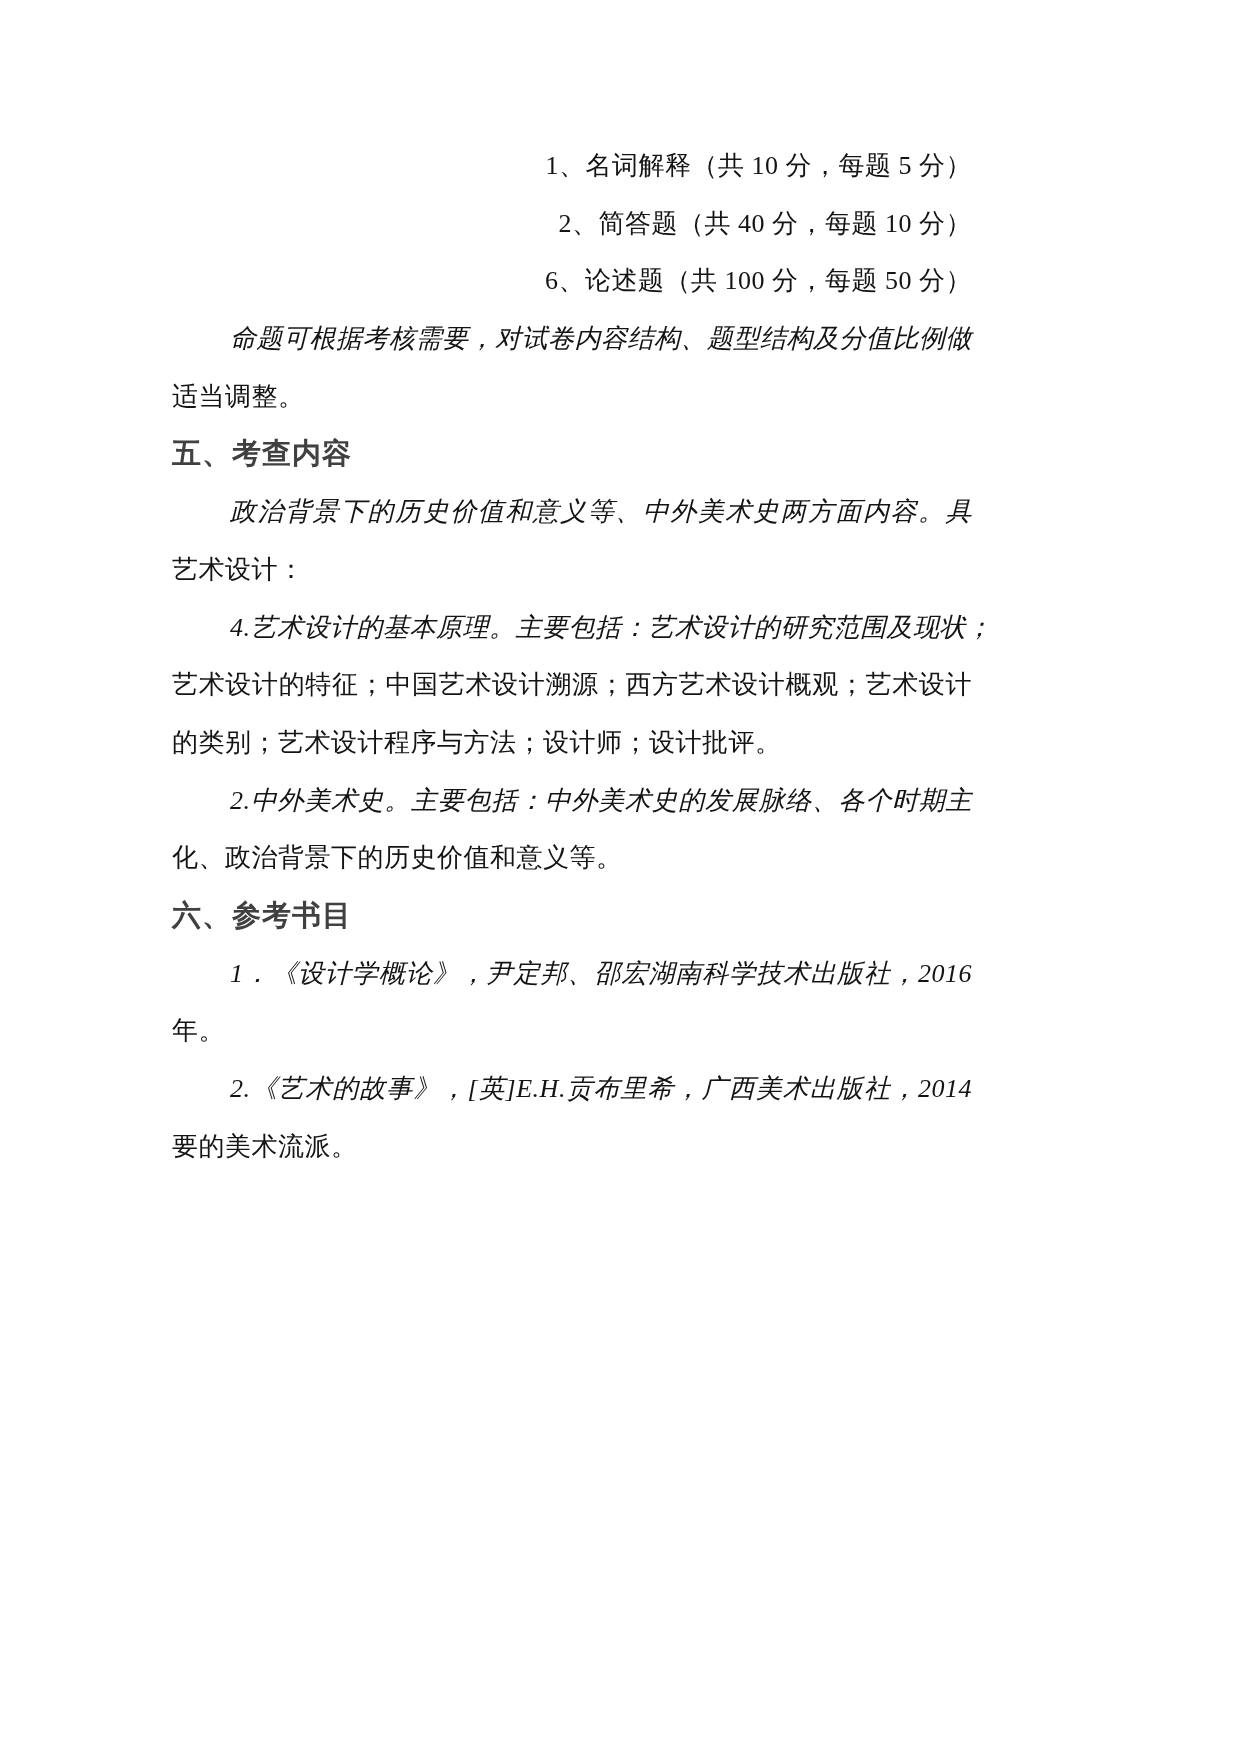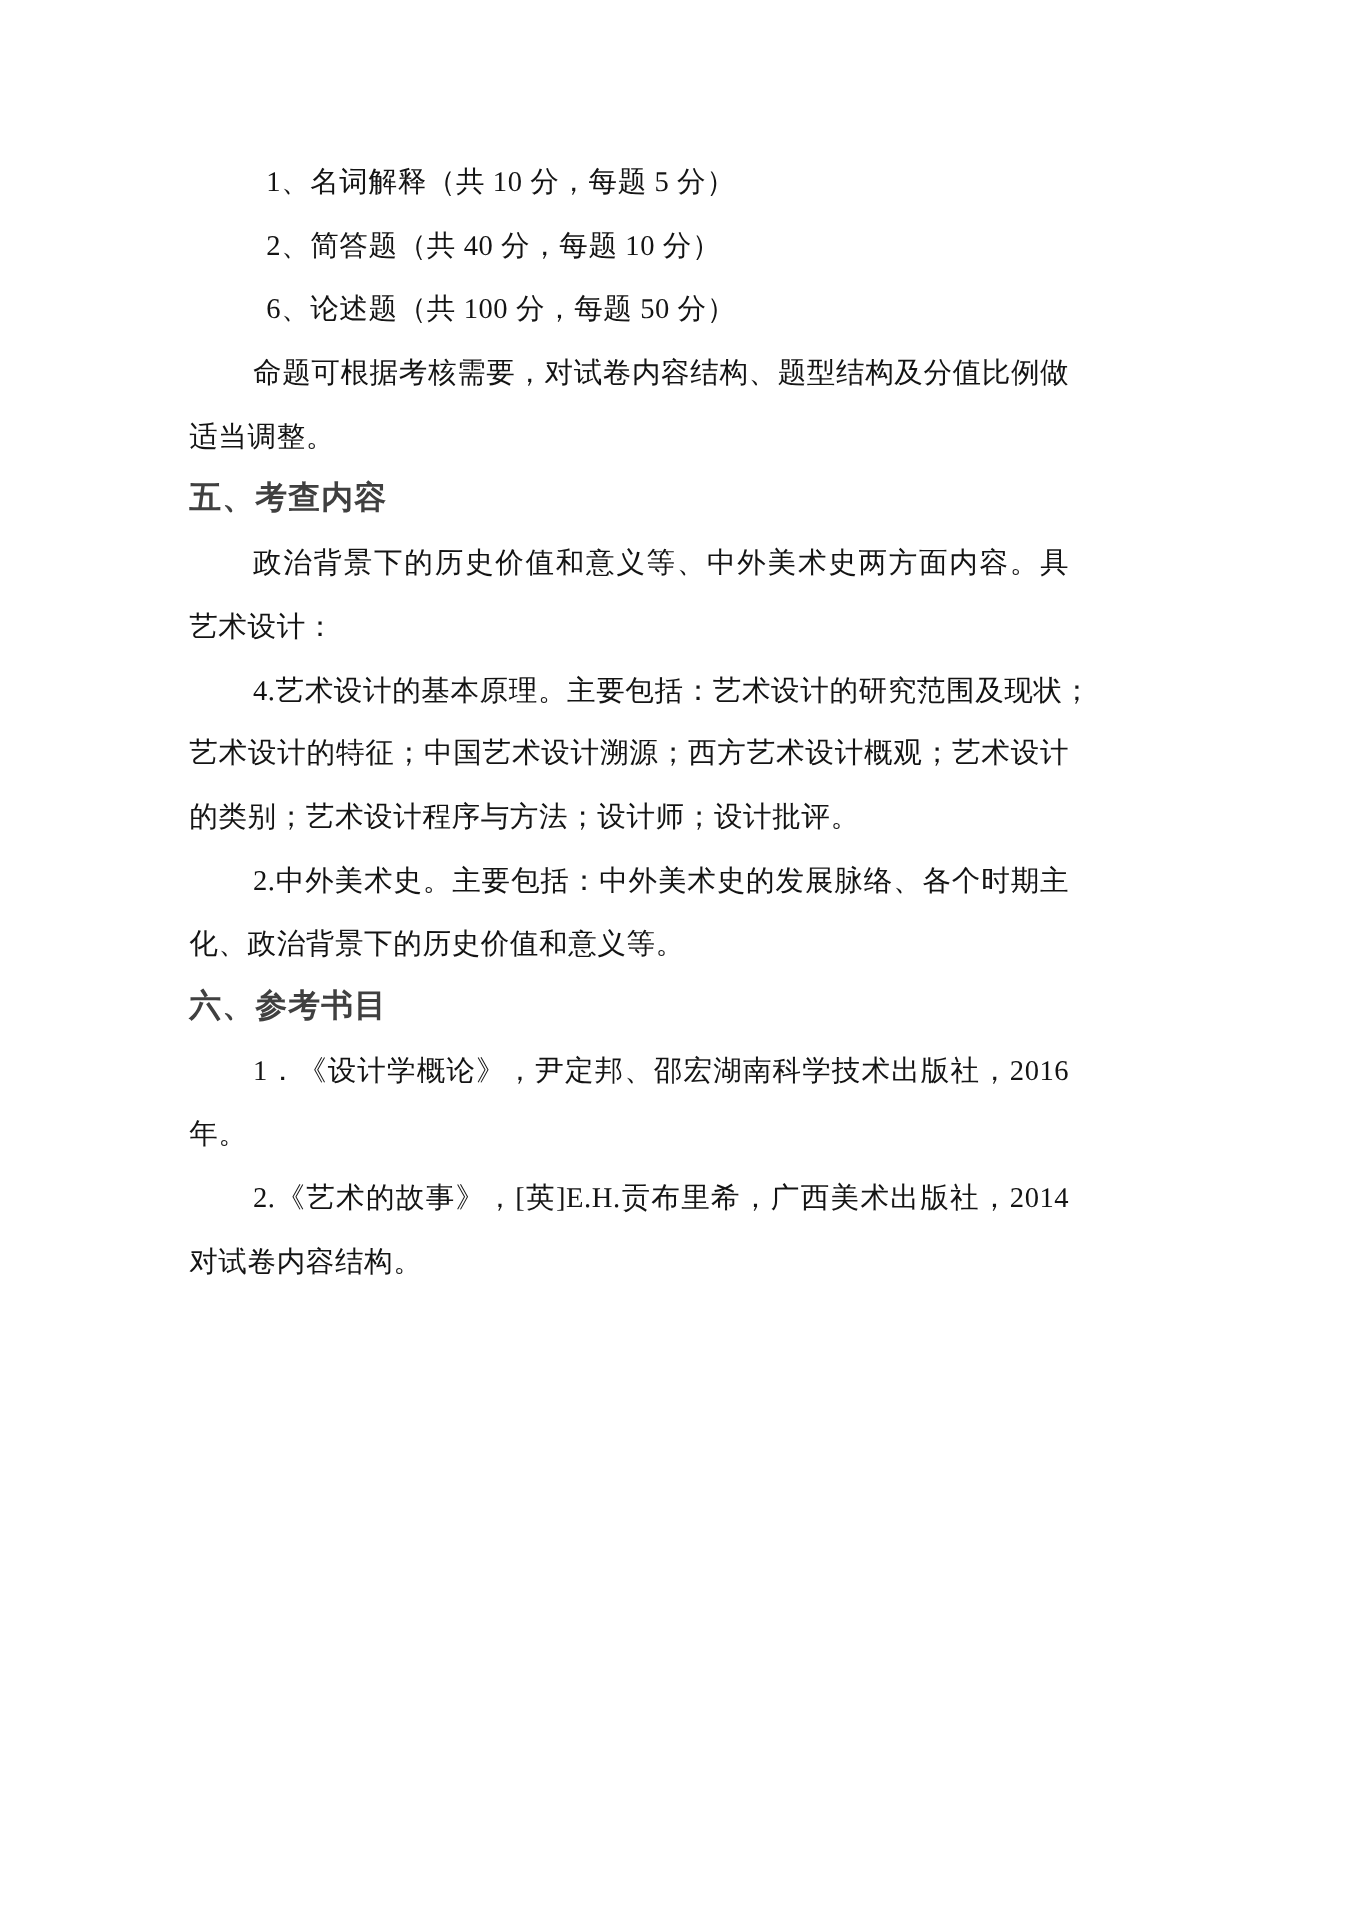--- a/index.html
+++ b/index.html
@@ -37,7 +37,7 @@
   
   .ind { padding-left: 58px; }
   
-  .li { padding-left: 70px; }
+  .li { padding-left: 70px; text-align: right; }
   .heading {
     font-family: "Liberation Sans", "DejaVu Sans", sans-serif;
     font-weight: 700;

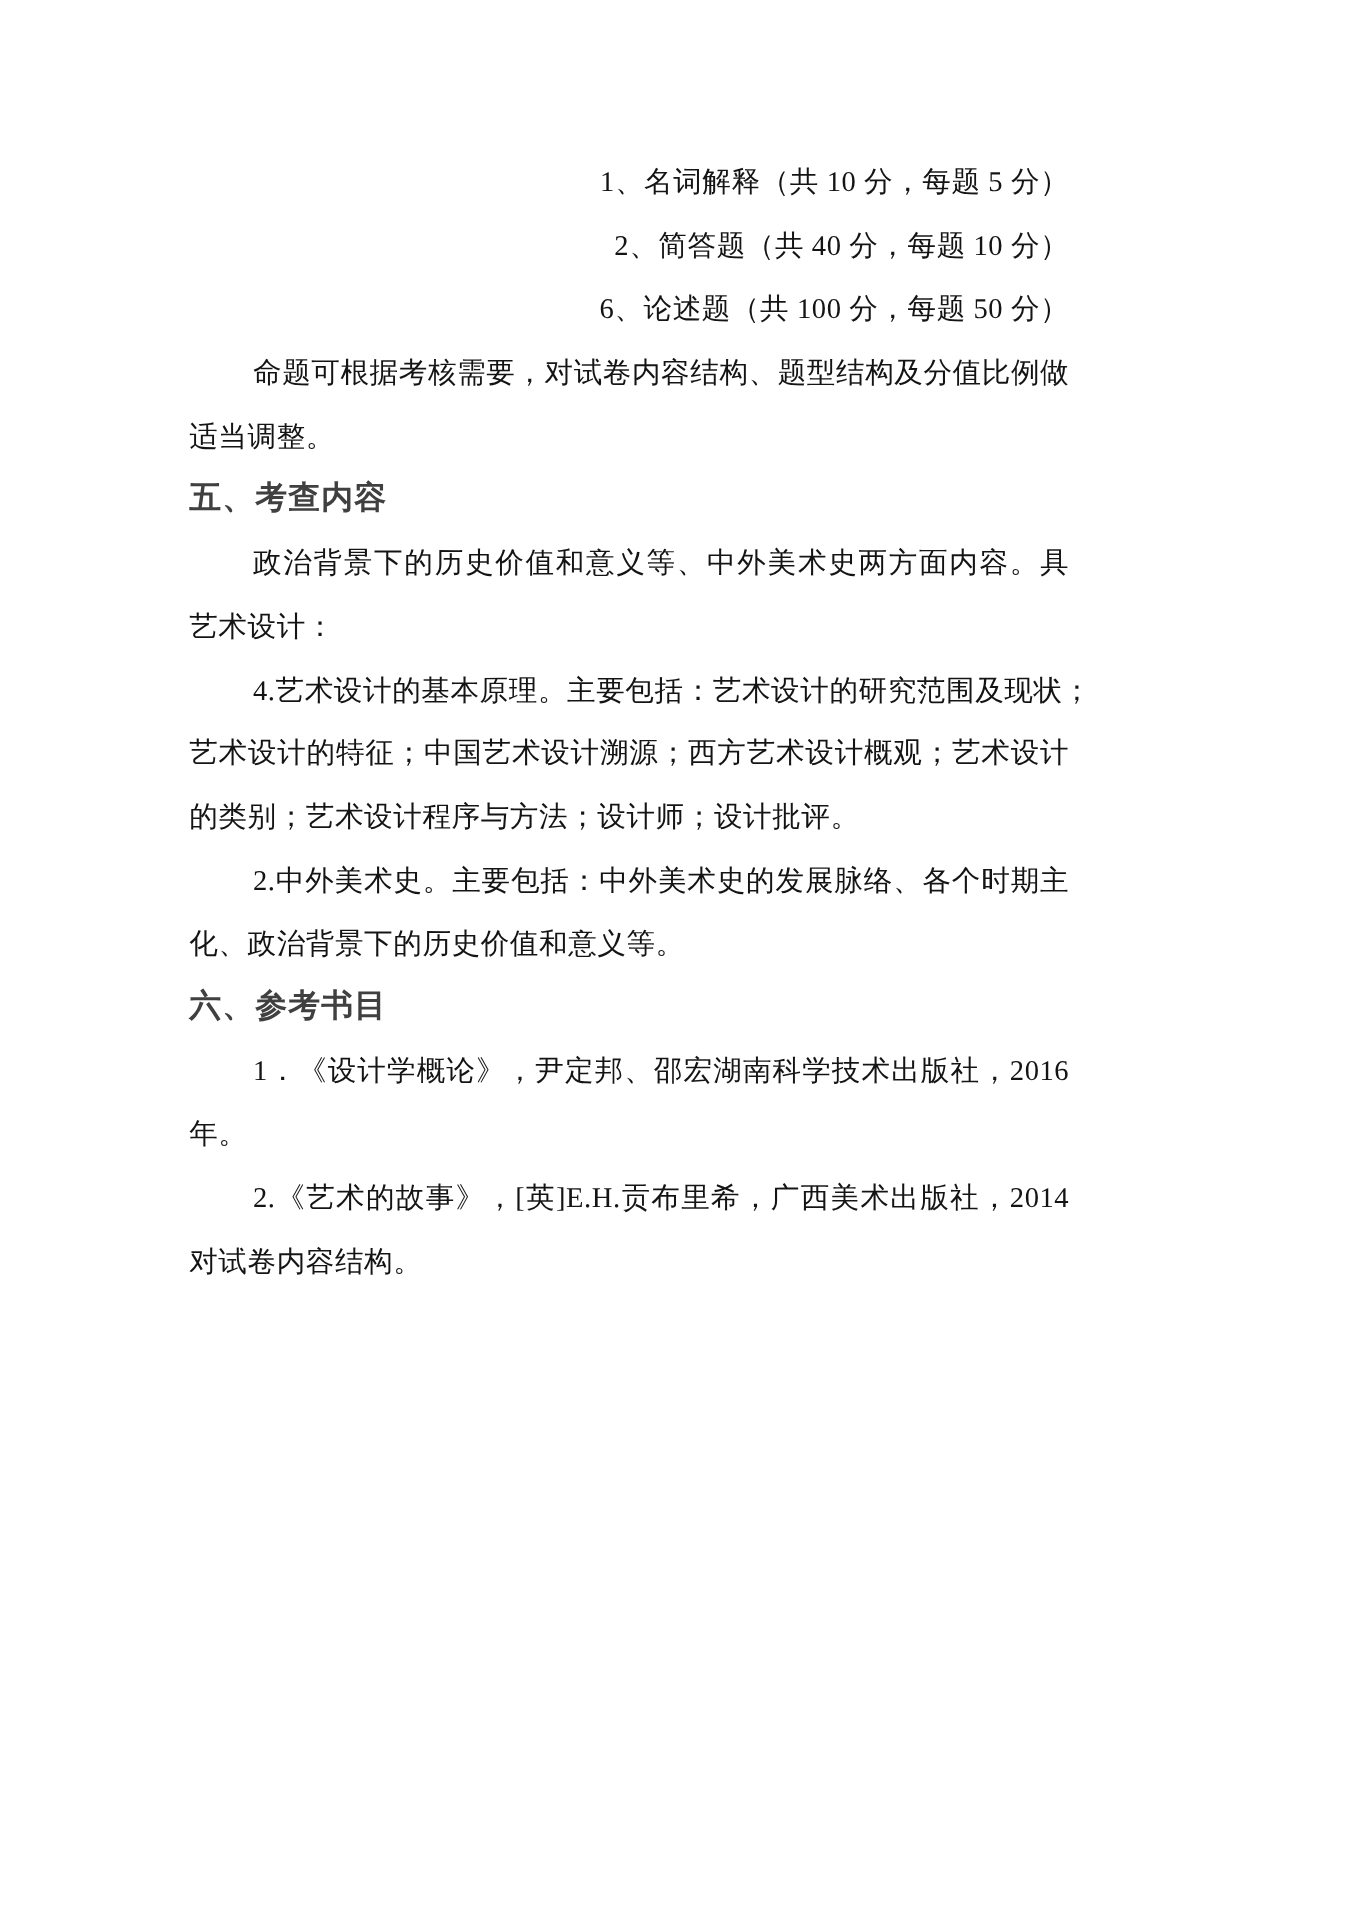--- a/index.html
+++ b/index.html
@@ -35,7 +35,7 @@
     text-align-last: justify;
   }
   
-  .ind { padding-left: 58px; }
+  .ind { padding-left: 58px; font-style: italic; }
   
   .li { padding-left: 70px; text-align: right; }
   .heading {

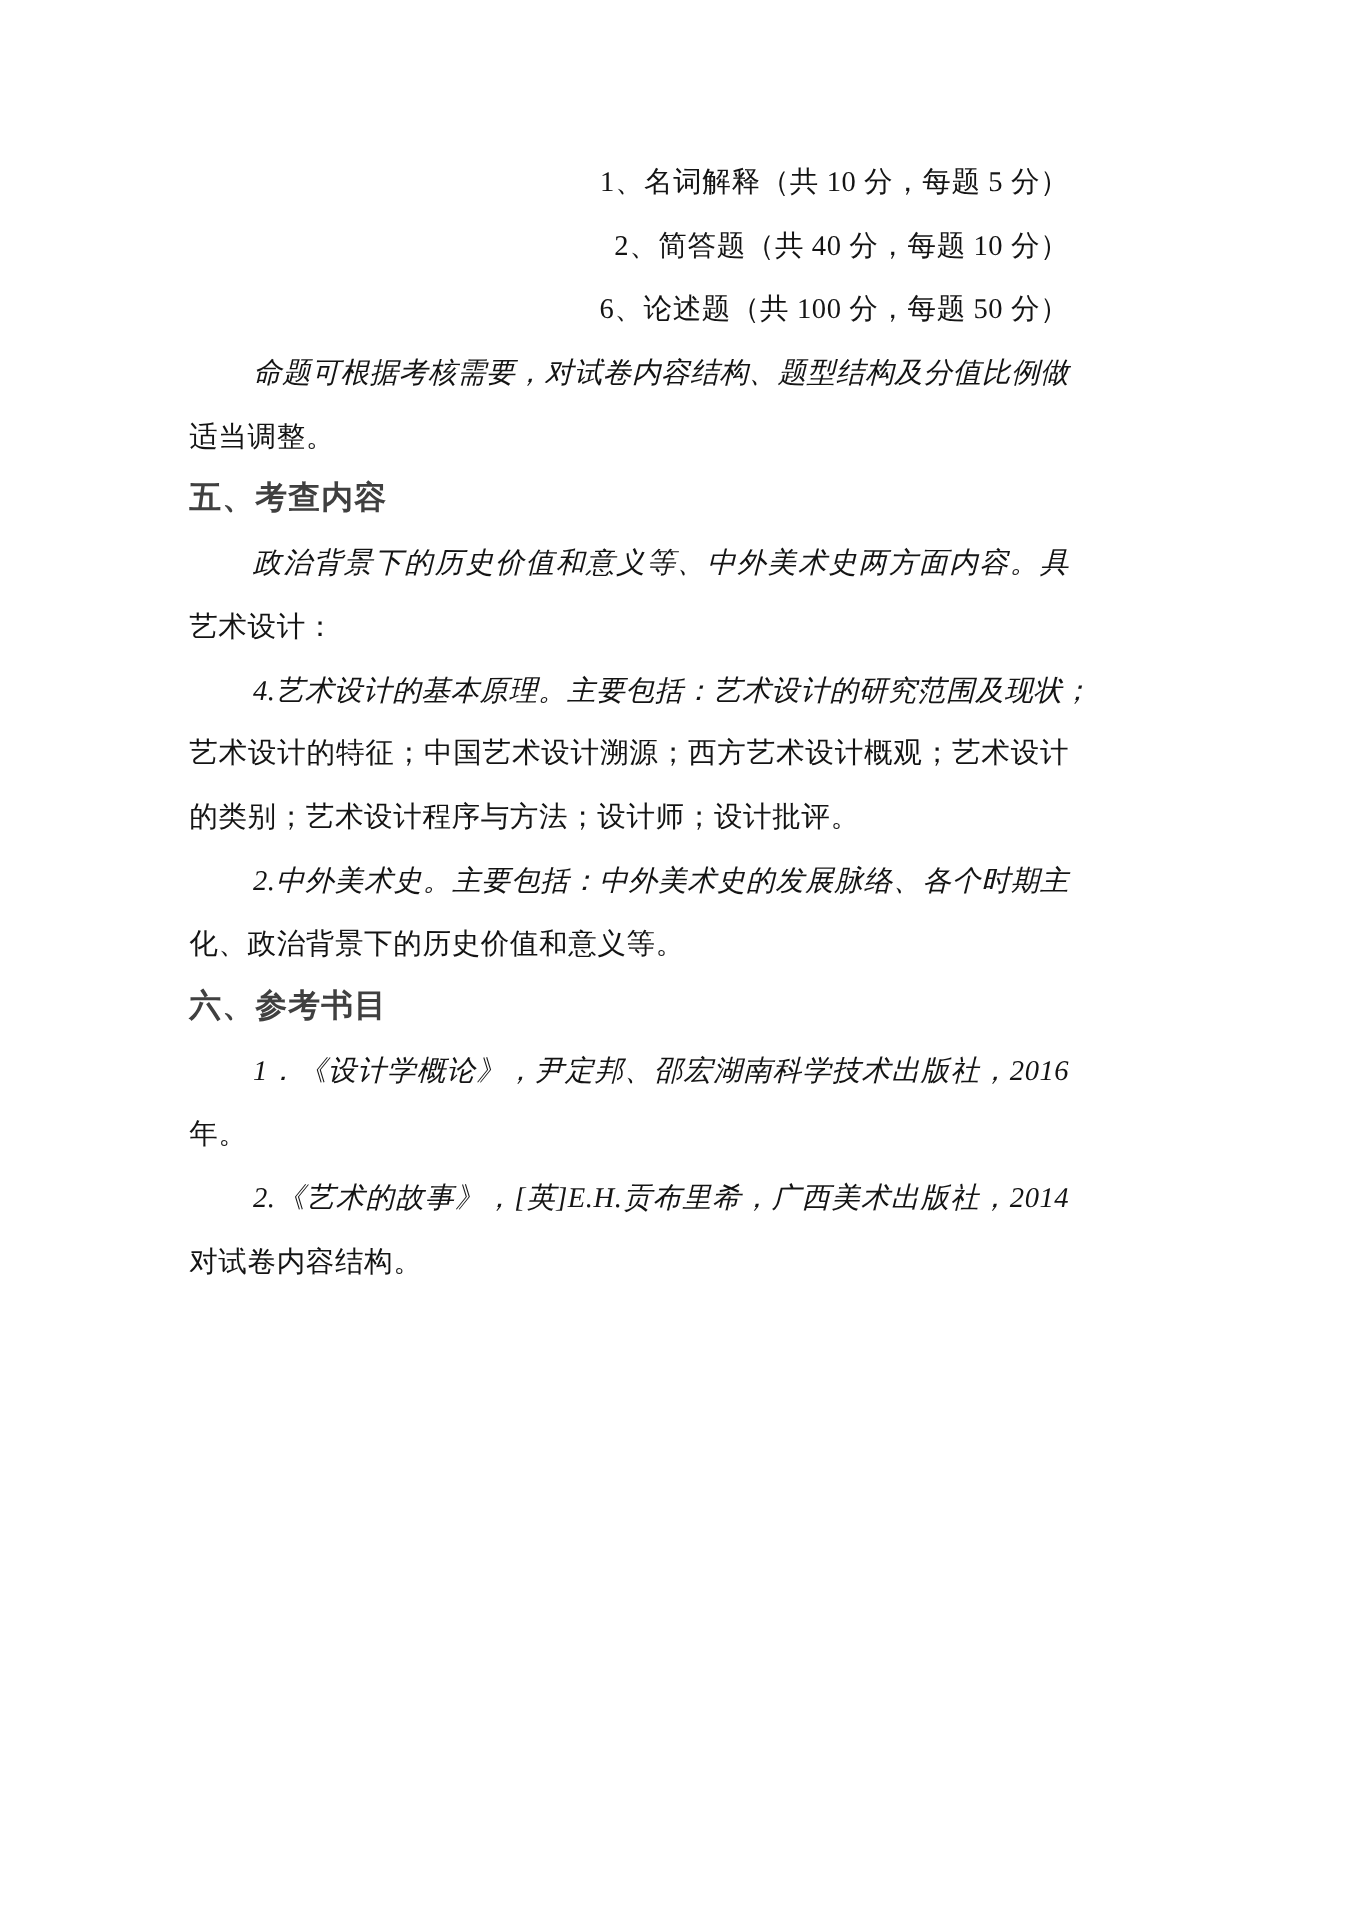--- a/index.html
+++ b/index.html
@@ -77,7 +77,7 @@
     <div class="line">年。</div>
 
     <div class="line j ind">2.《艺术的故事》，[英]E.H.贡布里希，广西美术出版社，2014</div>
-    <div class="line">对试卷内容结构。</div>
+    <div class="line">要的美术流派。</div>
 
   </div>
 </div>

